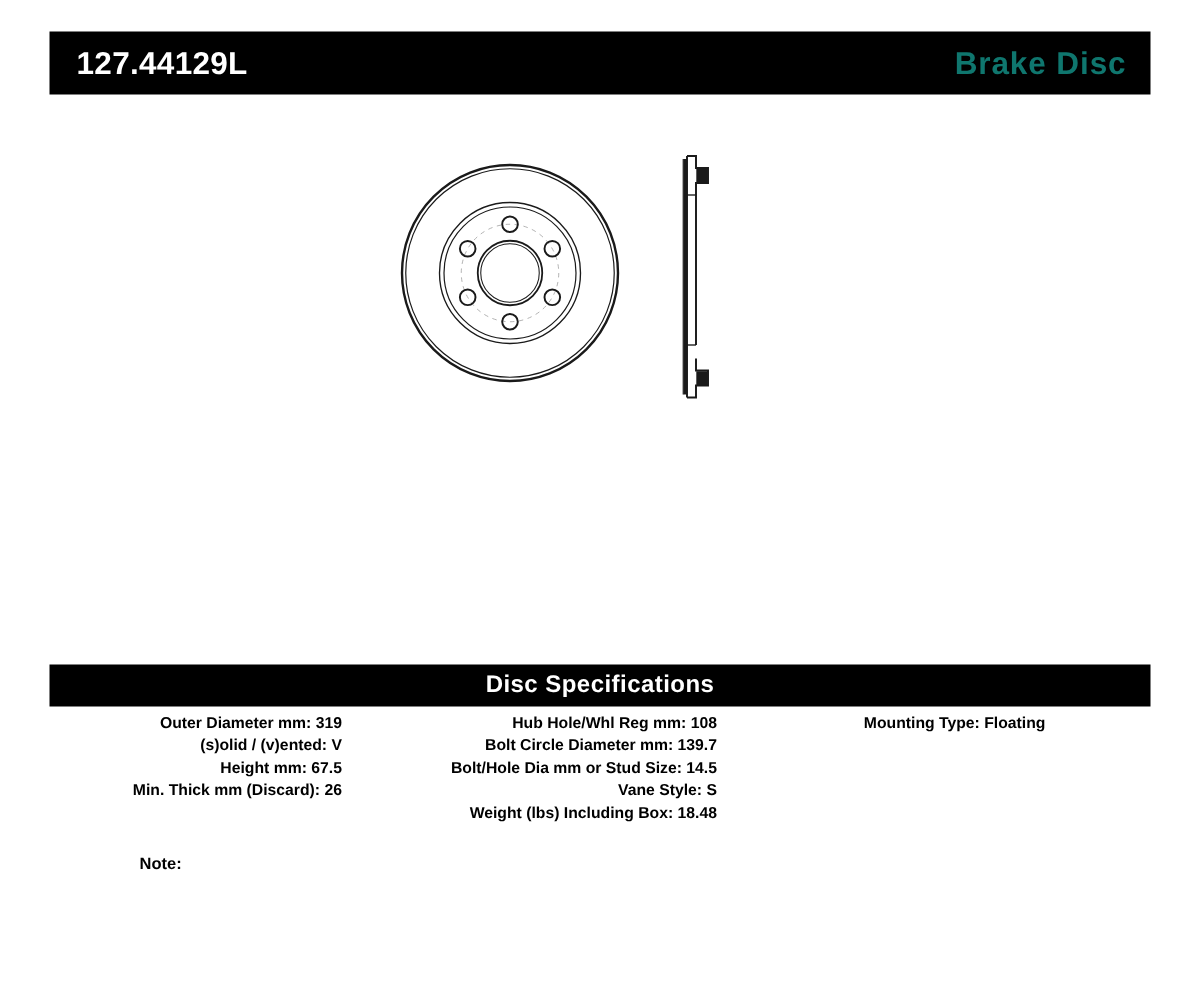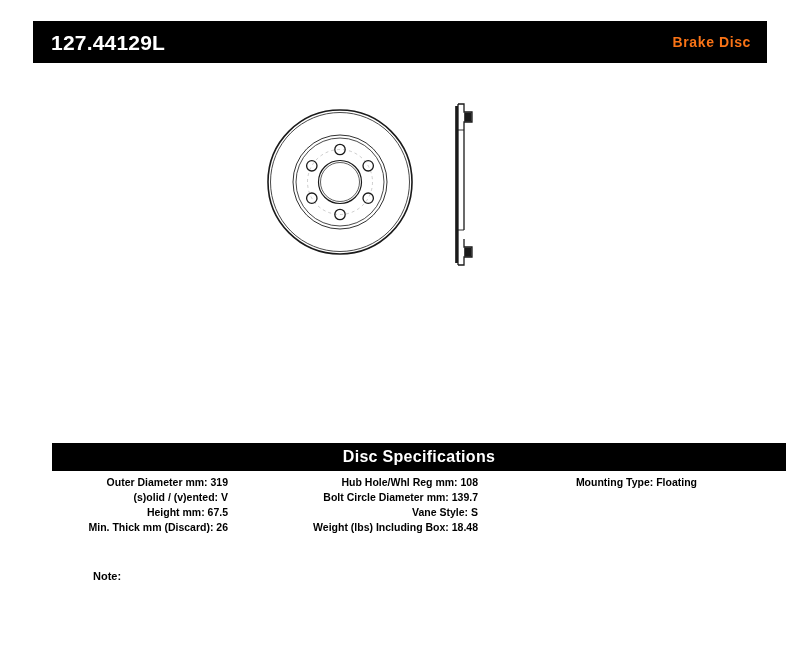--- a/index.html
+++ b/index.html
@@ -45,8 +45,8 @@
     line-height: 1;
   }
   .header-title {
-    color: #f97316;
-    font-size: 14px;
+    color: #0f766e;
+    font-size: 21px;
     font-weight: bold;
     letter-spacing: 0.6px;
     line-height: 1;

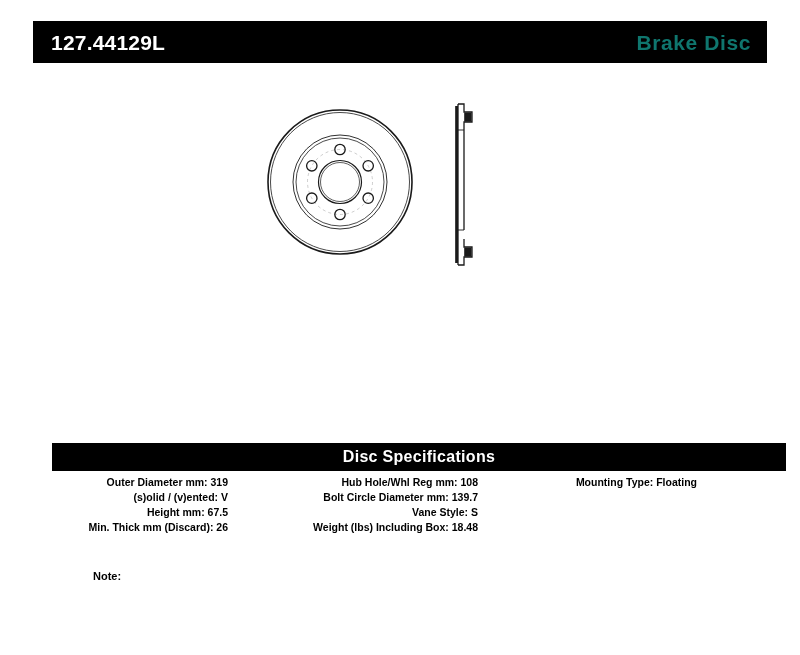--- a/index.html
+++ b/index.html
@@ -72,7 +72,6 @@
     display: flex;
     align-items: center;
     justify-content: center;
-    margin-left: 19px;
   }
   .spec-bar-title {
     color: #ffffff;

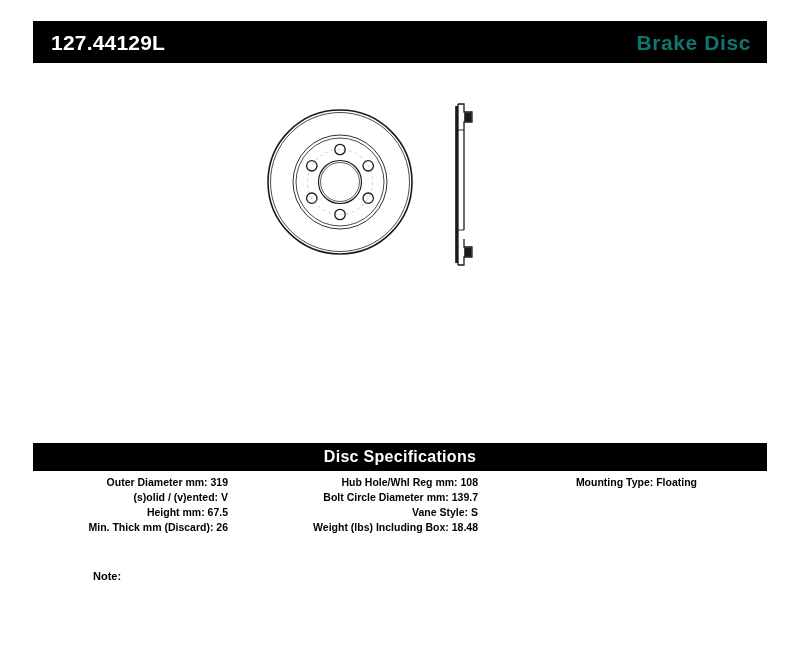--- a/index.html
+++ b/index.html
@@ -192,6 +192,7 @@
     <div class="col col-mid">
       <div class="spec-line">Hub Hole/Whl Reg mm: 108</div>
       <div class="spec-line">Bolt Circle Diameter mm: 139.7</div>
+      <div class="spec-line">Bolt/Hole Dia mm or Stud Size: 14.5</div>
       <div class="spec-line">Vane Style: S</div>
       <div class="spec-line">Weight (lbs) Including Box: 18.48</div>
     </div>

